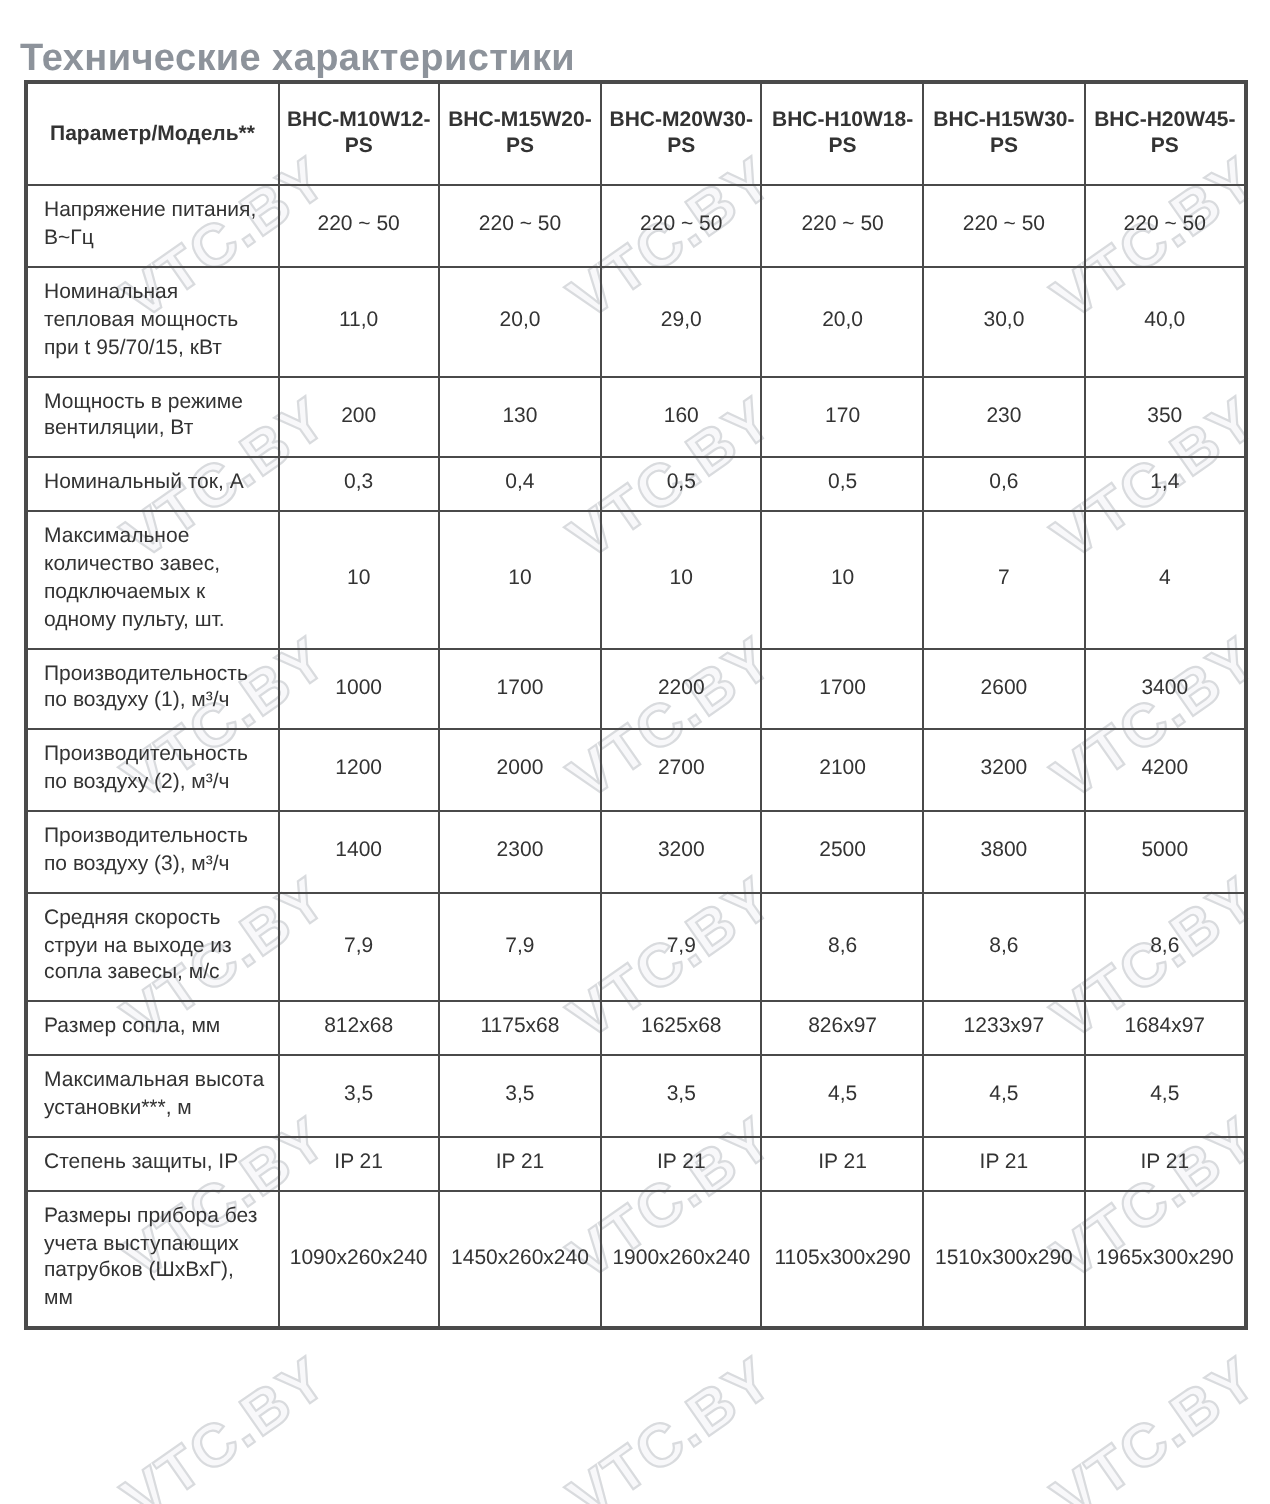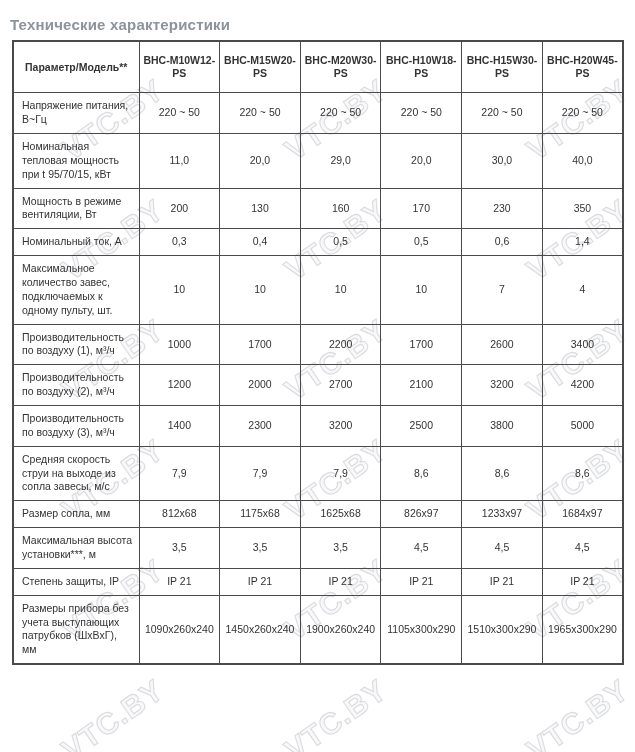--- a/index.html
+++ b/index.html
@@ -10,7 +10,7 @@
   }
   .page-title{
     position:absolute;left:10px;top:6px;
-    font-size:15px;font-weight:bold;color:#8d939b;
+    font-size:19px;font-weight:bold;color:#8d939b;
     letter-spacing:.2px;
     text-align:center;
   }

